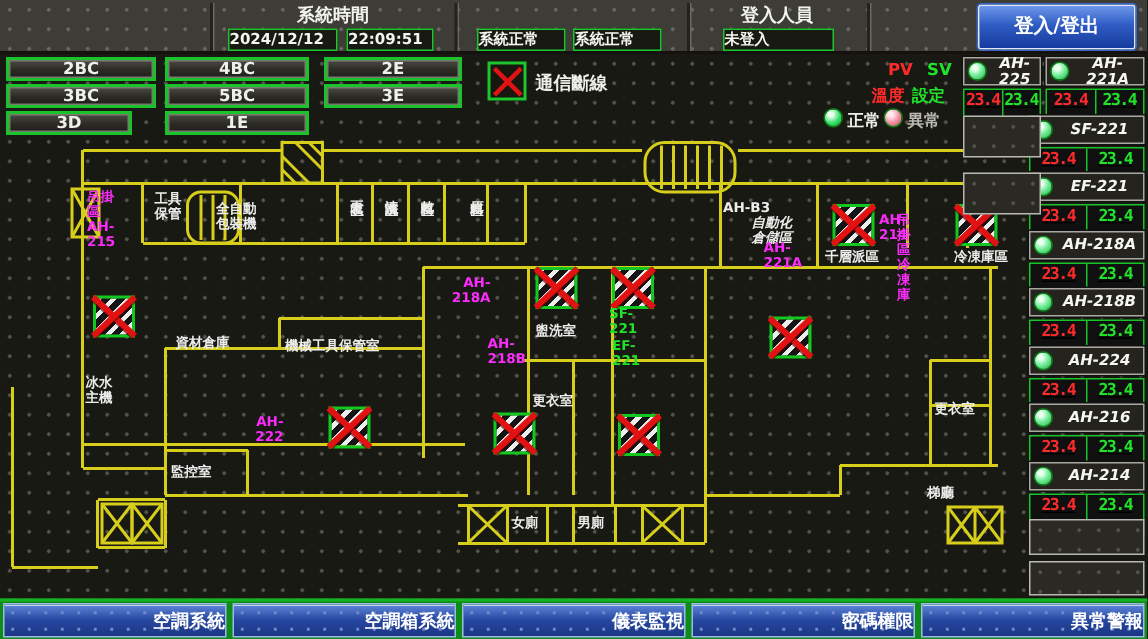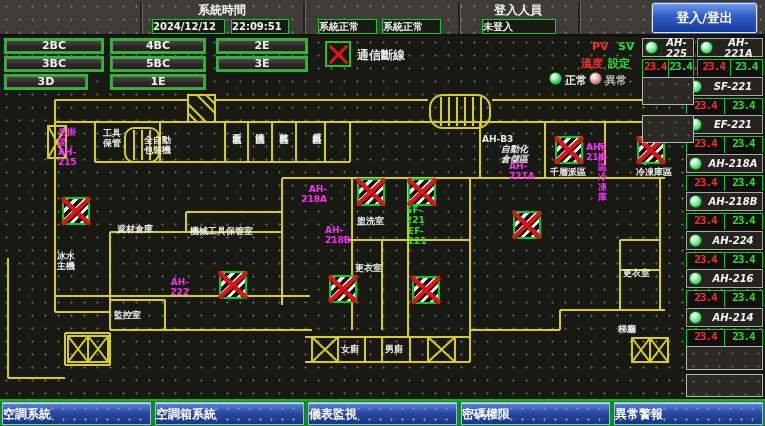--- a/index.html
+++ b/index.html
@@ -77,8 +77,8 @@
     border-top:2px solid #15b321; display:flex; z-index:30; }
   .bot-btn { flex:1; margin:1px 2px 1px 2px; background:linear-gradient(#5d86da,#27479f 50%,#1a3685);
     border:1px solid #9fb6e8; box-shadow:inset 0 1px 0 #c8d6f2; color:#fff; font-size:12px; font-weight:bold;
-    text-align:left; line-height:23px; cursor:pointer;
-    background-image:radial-gradient(circle,#7389c9 1px,transparent 1.3px),linear-gradient(#5d86da,#27479f 50%,#1a3685); background-size:11px 11px,100% 100%; }
+    text-align:right; line-height:23px; cursor:pointer;
+    background-image:radial-gradient(circle,#7389c9 1px,transparent 1.3px),linear-gradient(#5d86da,#27479f 50%,#1a3685); background-size:11px 11px,100% 100%;padding-left:40px; }
 </style>
 </head>
 <body>

